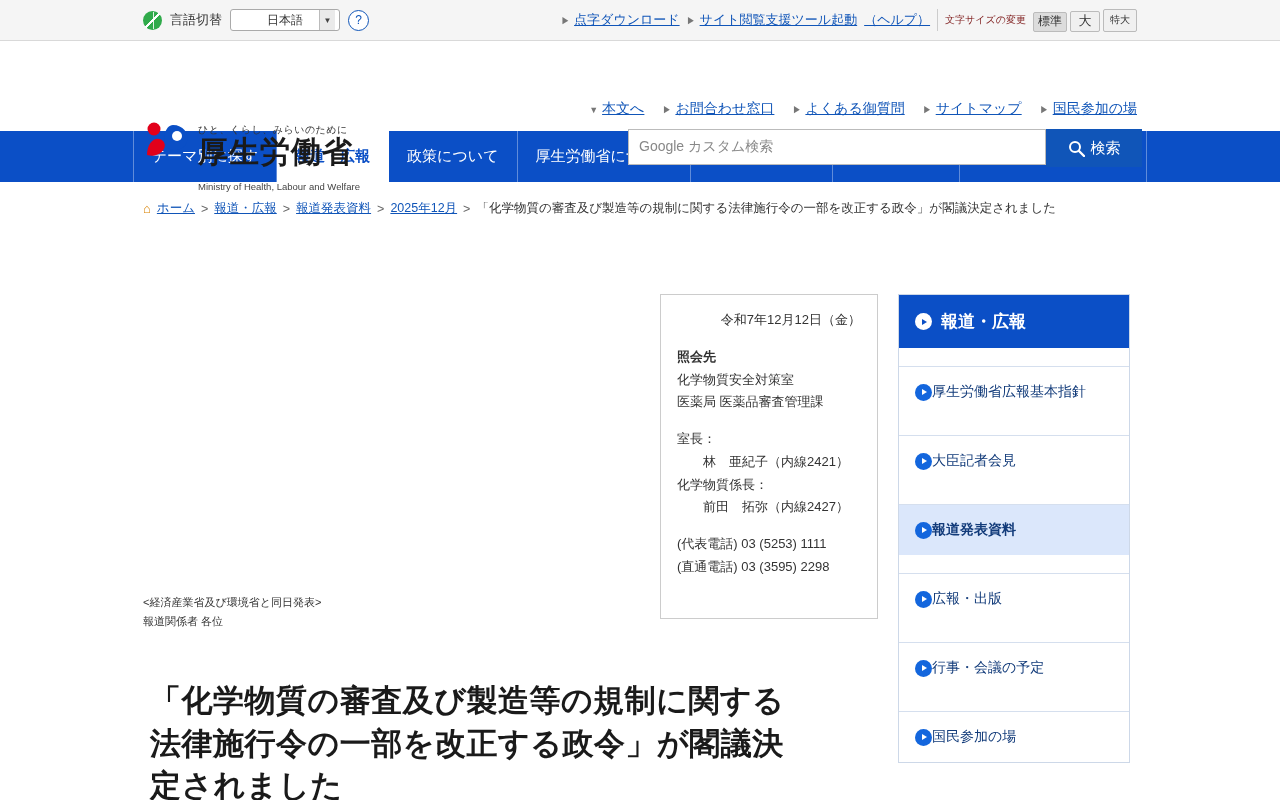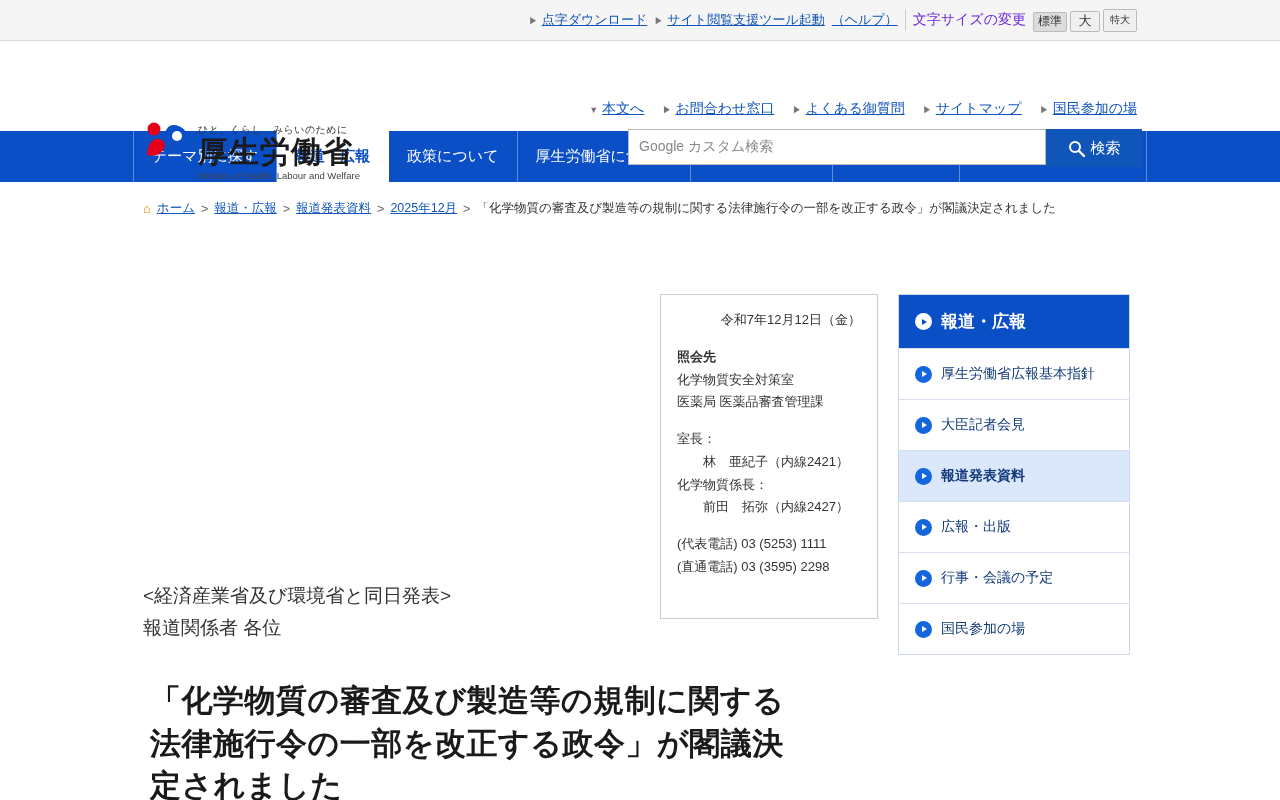--- a/index.html
+++ b/index.html
@@ -291,6 +291,15 @@
 <body>
 
 <div class="utility-bar">
+  <div class="util-left">
+    <span class="globe-icon"></span>
+    <span class="lang-label">言語切替</span>
+    <span class="lang-select">
+      <span>日本語</span>
+      <span class="caret">▼</span>
+    </span>
+    <span class="help-circle">?</span>
+  </div>
   <div class="util-right">
     <span>
       <span class="tri">▶</span><a class="util-link" href="#">点字ダウンロード</a>

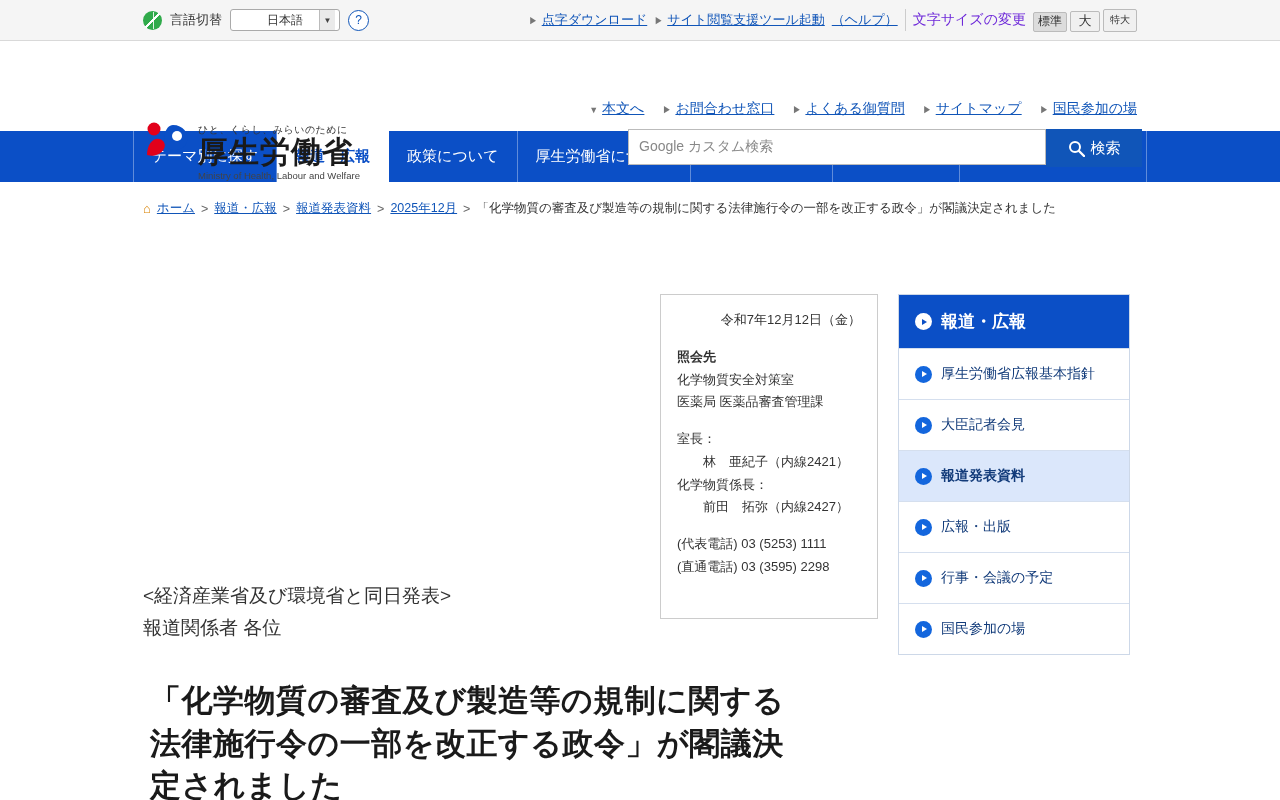--- a/index.html
+++ b/index.html
@@ -81,7 +81,7 @@
   .util-link { color: #1055b8; text-decoration: underline; }
   .tri { color: #777; font-size: 9px; margin-right: 4px; }
   .divider-v { width: 1px; height: 22px; background: #cccccc; }
-  .size-label { color: #6d28d9; font-size: 14px; }
+  .size-label { color: #7f1d1d; font-size: 10px; }
   .size-btns { display: flex; gap: 3px; align-items: flex-end; }
   .size-btn {
     border: 1px solid #bbb;

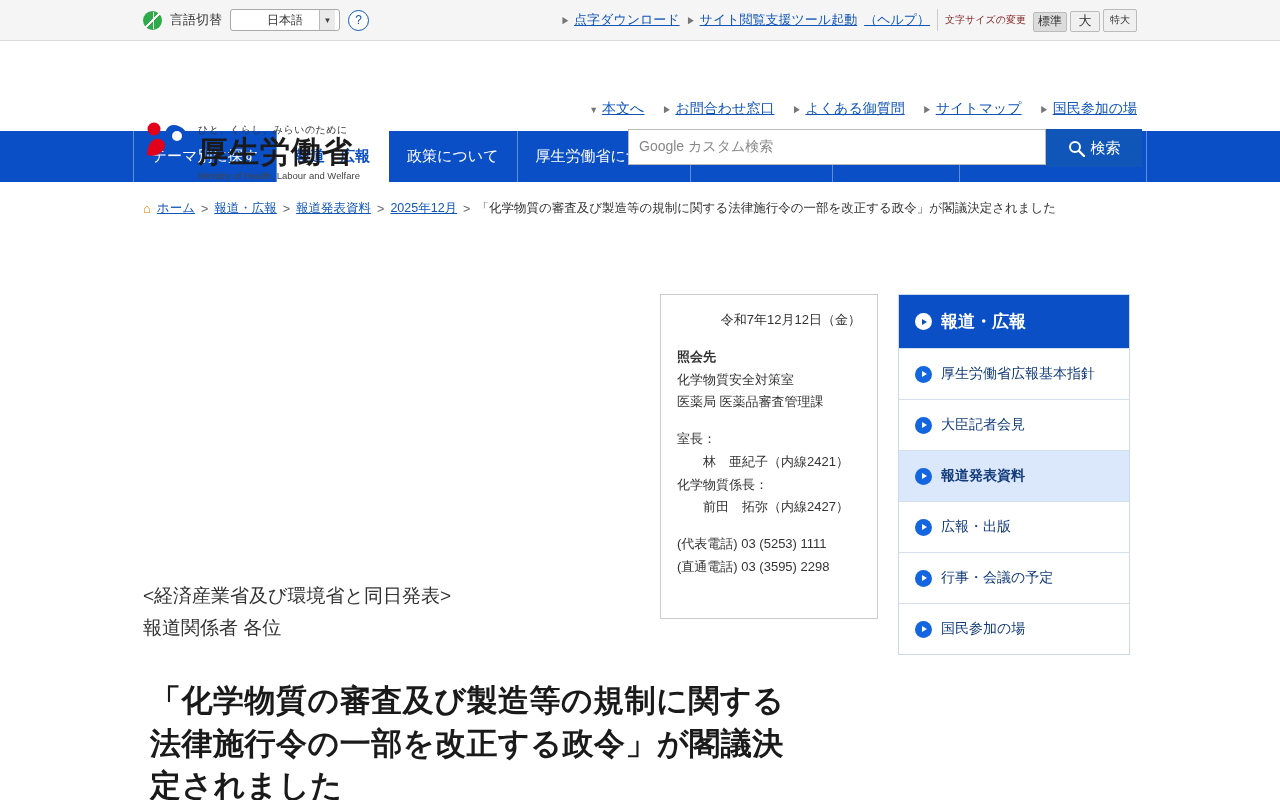--- a/index.html
+++ b/index.html
@@ -130,7 +130,7 @@
     letter-spacing: 1px; line-height: 1;
   }
   .logo-text .en {
-    font-size: 9.5px; color: #444; margin-top: 3px;
+    font-size: 9.5px; color: #444; margin-top: 14px;
   }
   .search-wrap {
     position: absolute;

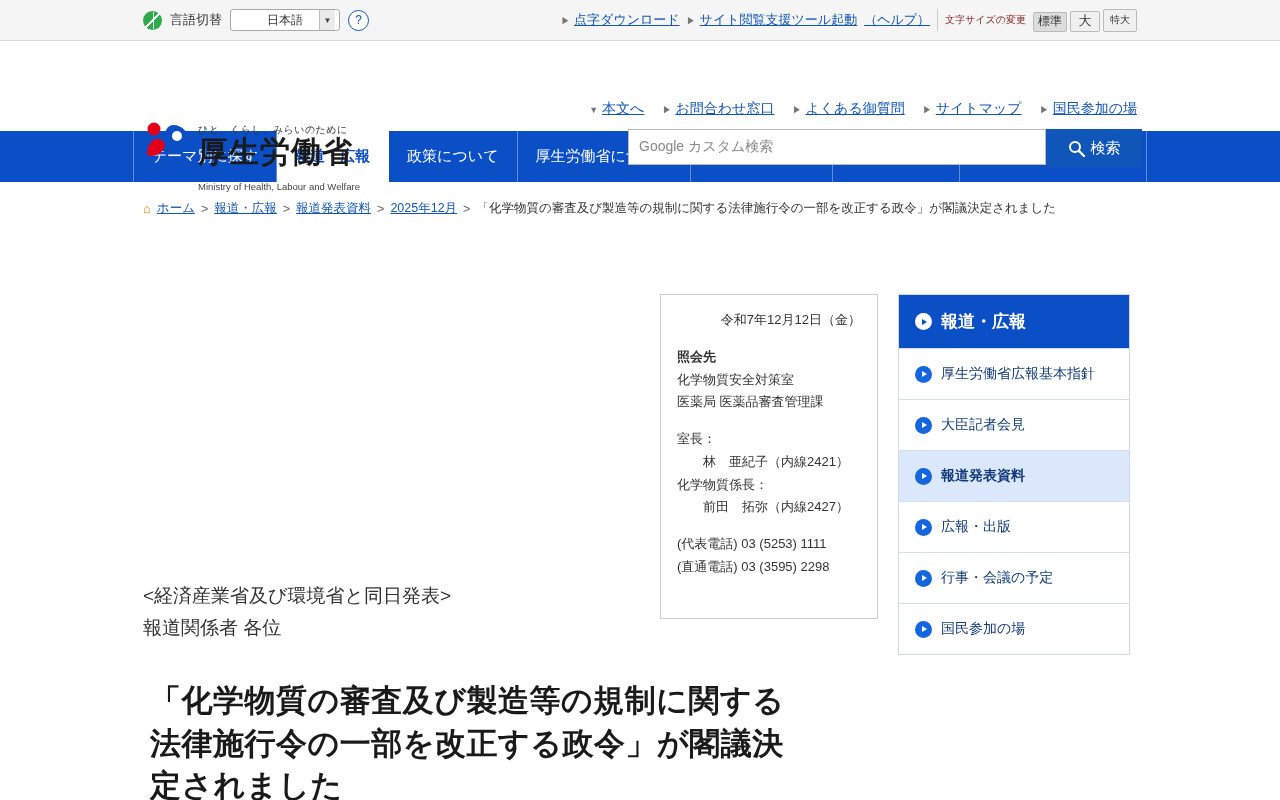--- a/index.html
+++ b/index.html
@@ -243,10 +243,10 @@
     height: 51px;
     border-top: 1px solid #d5dfee;
     display: flex; align-items: center;
-    gap: 9px;
     padding: 0 16px;
     font-size: 14px;
     color: #123b7a;
+    margin-top: 18px;
   }
   .side-item:first-of-type { border-top: none; }
   .side-item.active { background: #dbe7fb; font-weight: bold; }

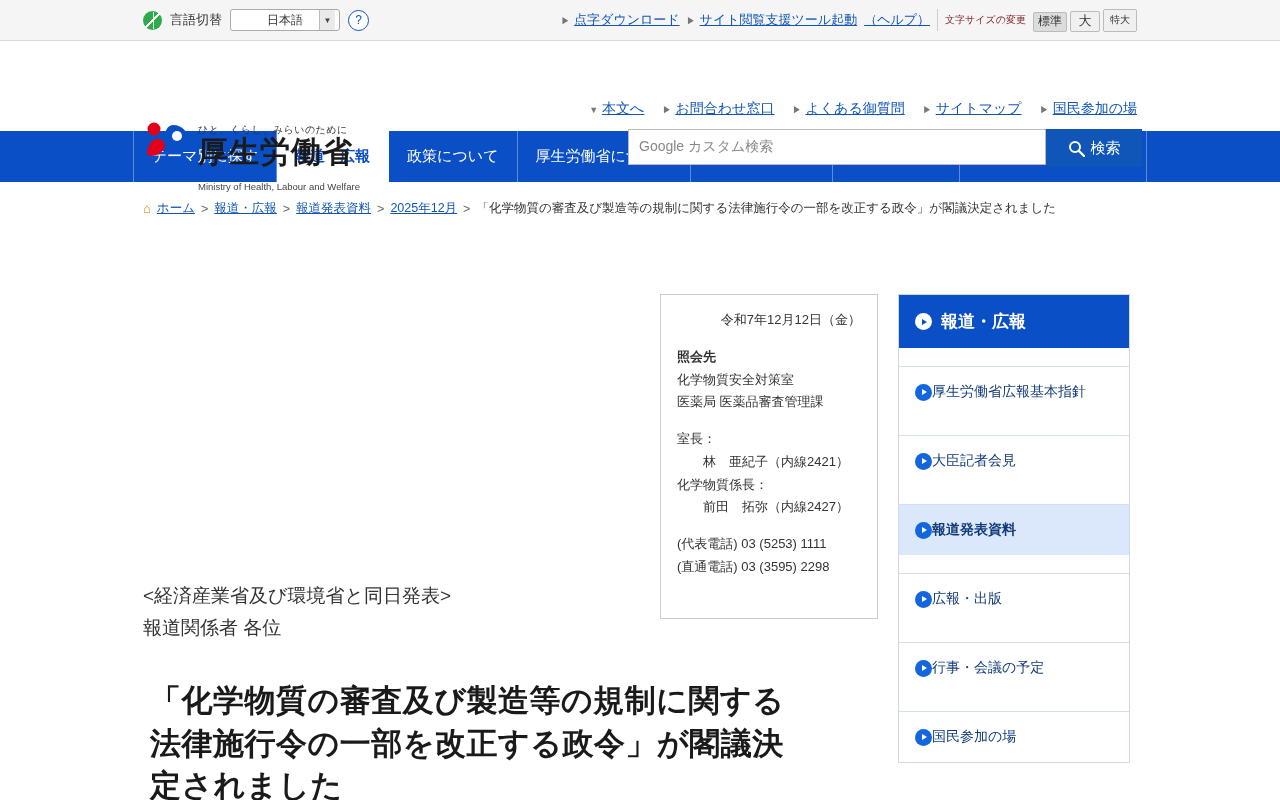--- a/index.html
+++ b/index.html
@@ -269,8 +269,8 @@
 
   .pre-note {
     position: absolute;
-    left: 0; top: 349px;
-    font-size: 19px;
+    left: 0; top: 362px;
+    font-size: 11px;
     line-height: 1.7;
     color: #333;
     padding-left: 143px;

